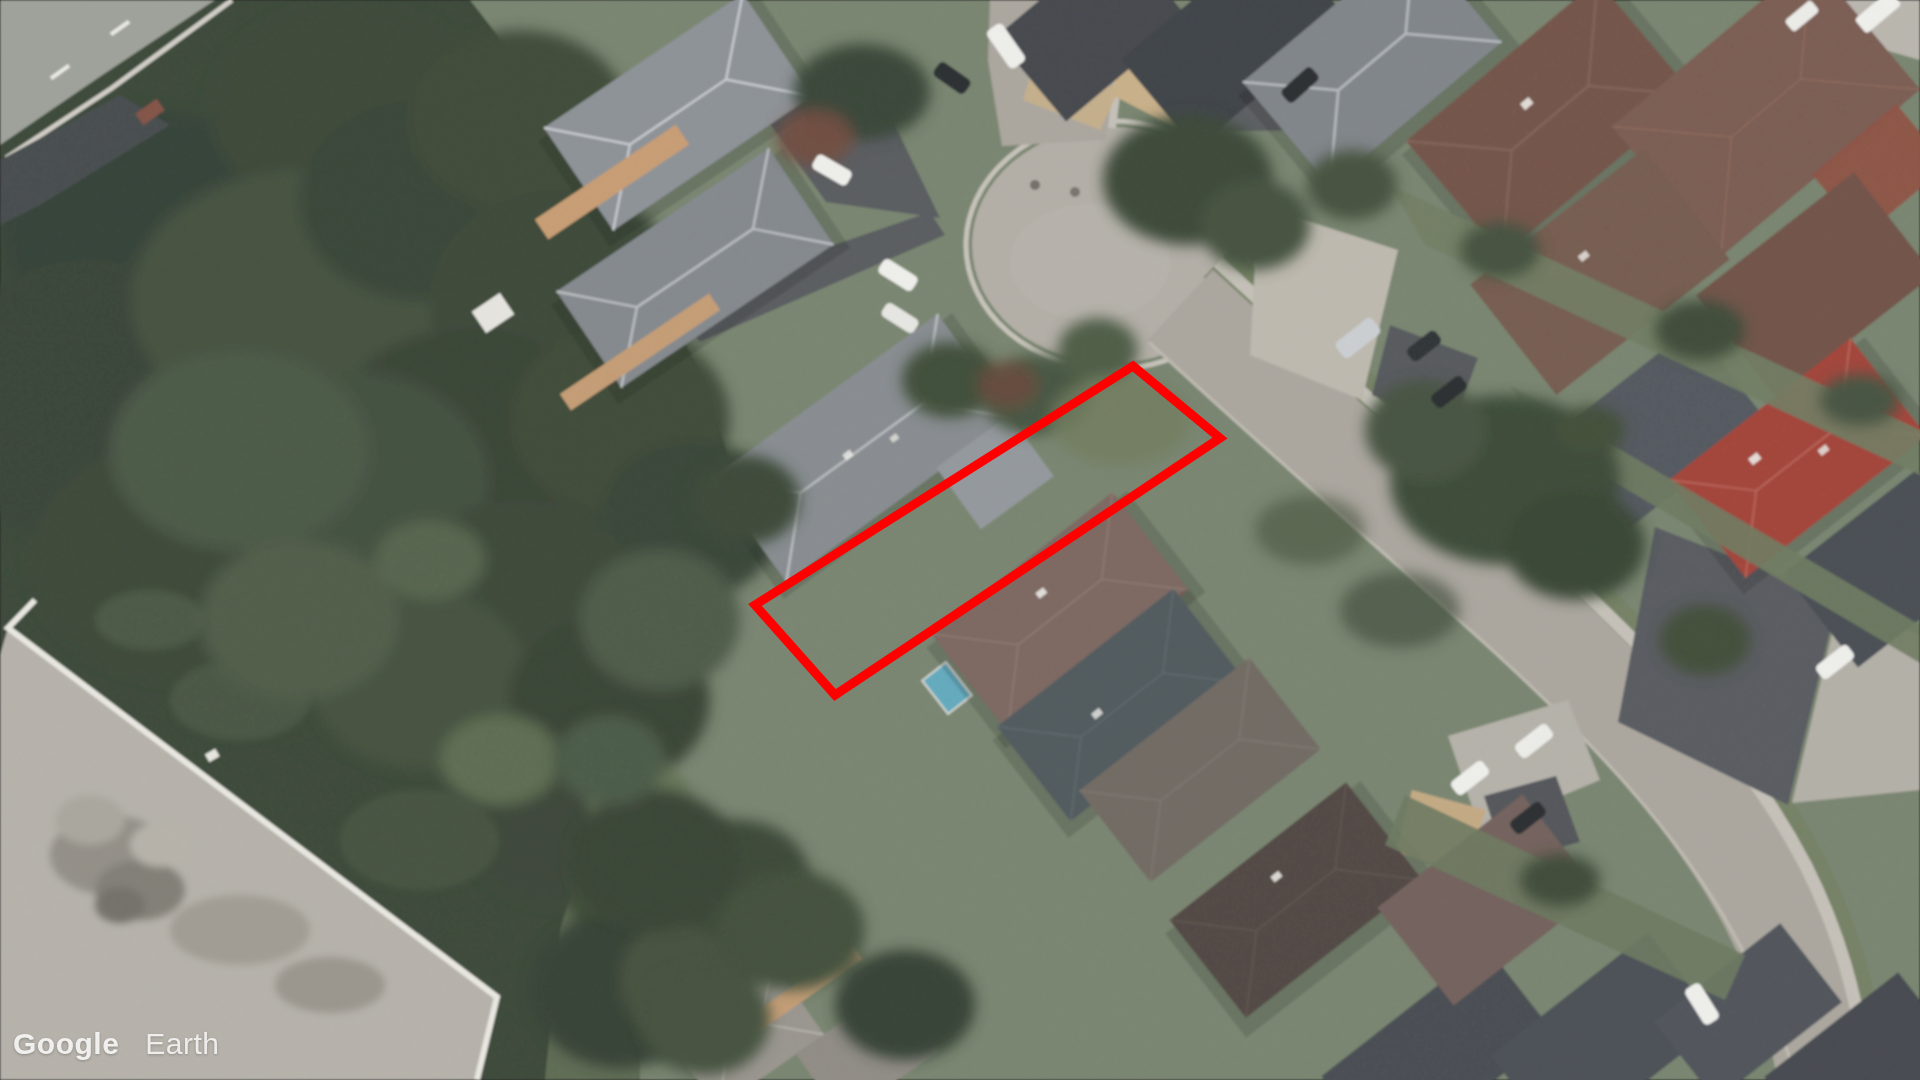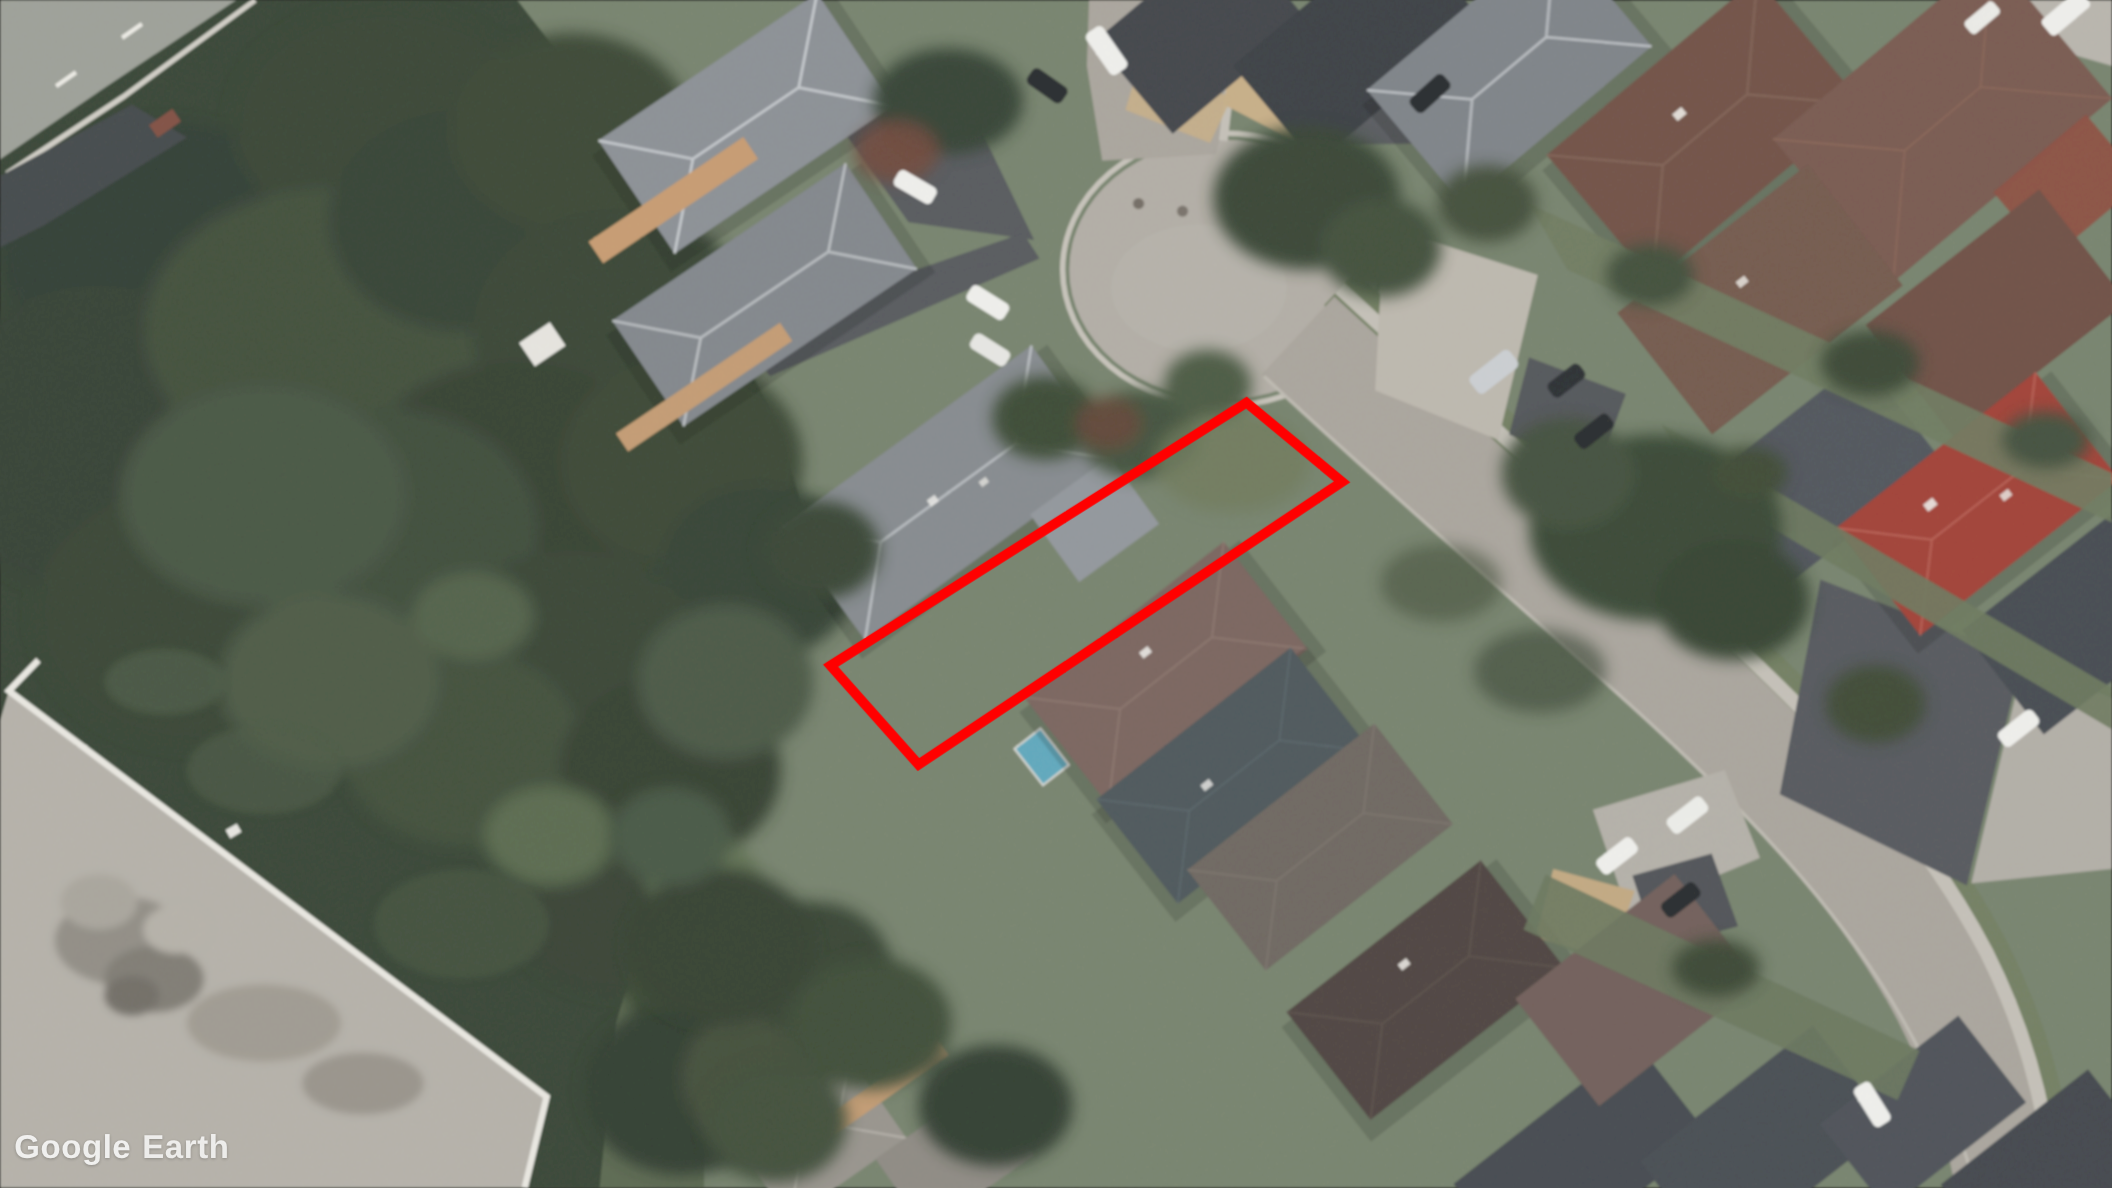--- a/index.html
+++ b/index.html
@@ -6,7 +6,7 @@
   .stage{position:relative;width:1920px;height:1080px;overflow:hidden;
          font-family:"Liberation Sans",sans-serif;}
   .stage svg{position:absolute;left:0;top:0;display:block;}
-  .watermark{position:absolute;left:13px;bottom:21px;display:flex;gap:10px;
+  .watermark{position:absolute;left:13px;bottom:21px;display:flex;gap:26px;
              font-size:30px;line-height:1;letter-spacing:.5px;
              color:rgba(255,255,255,.88);
              text-shadow:0 1px 3px rgba(0,0,0,.25);user-select:none;}

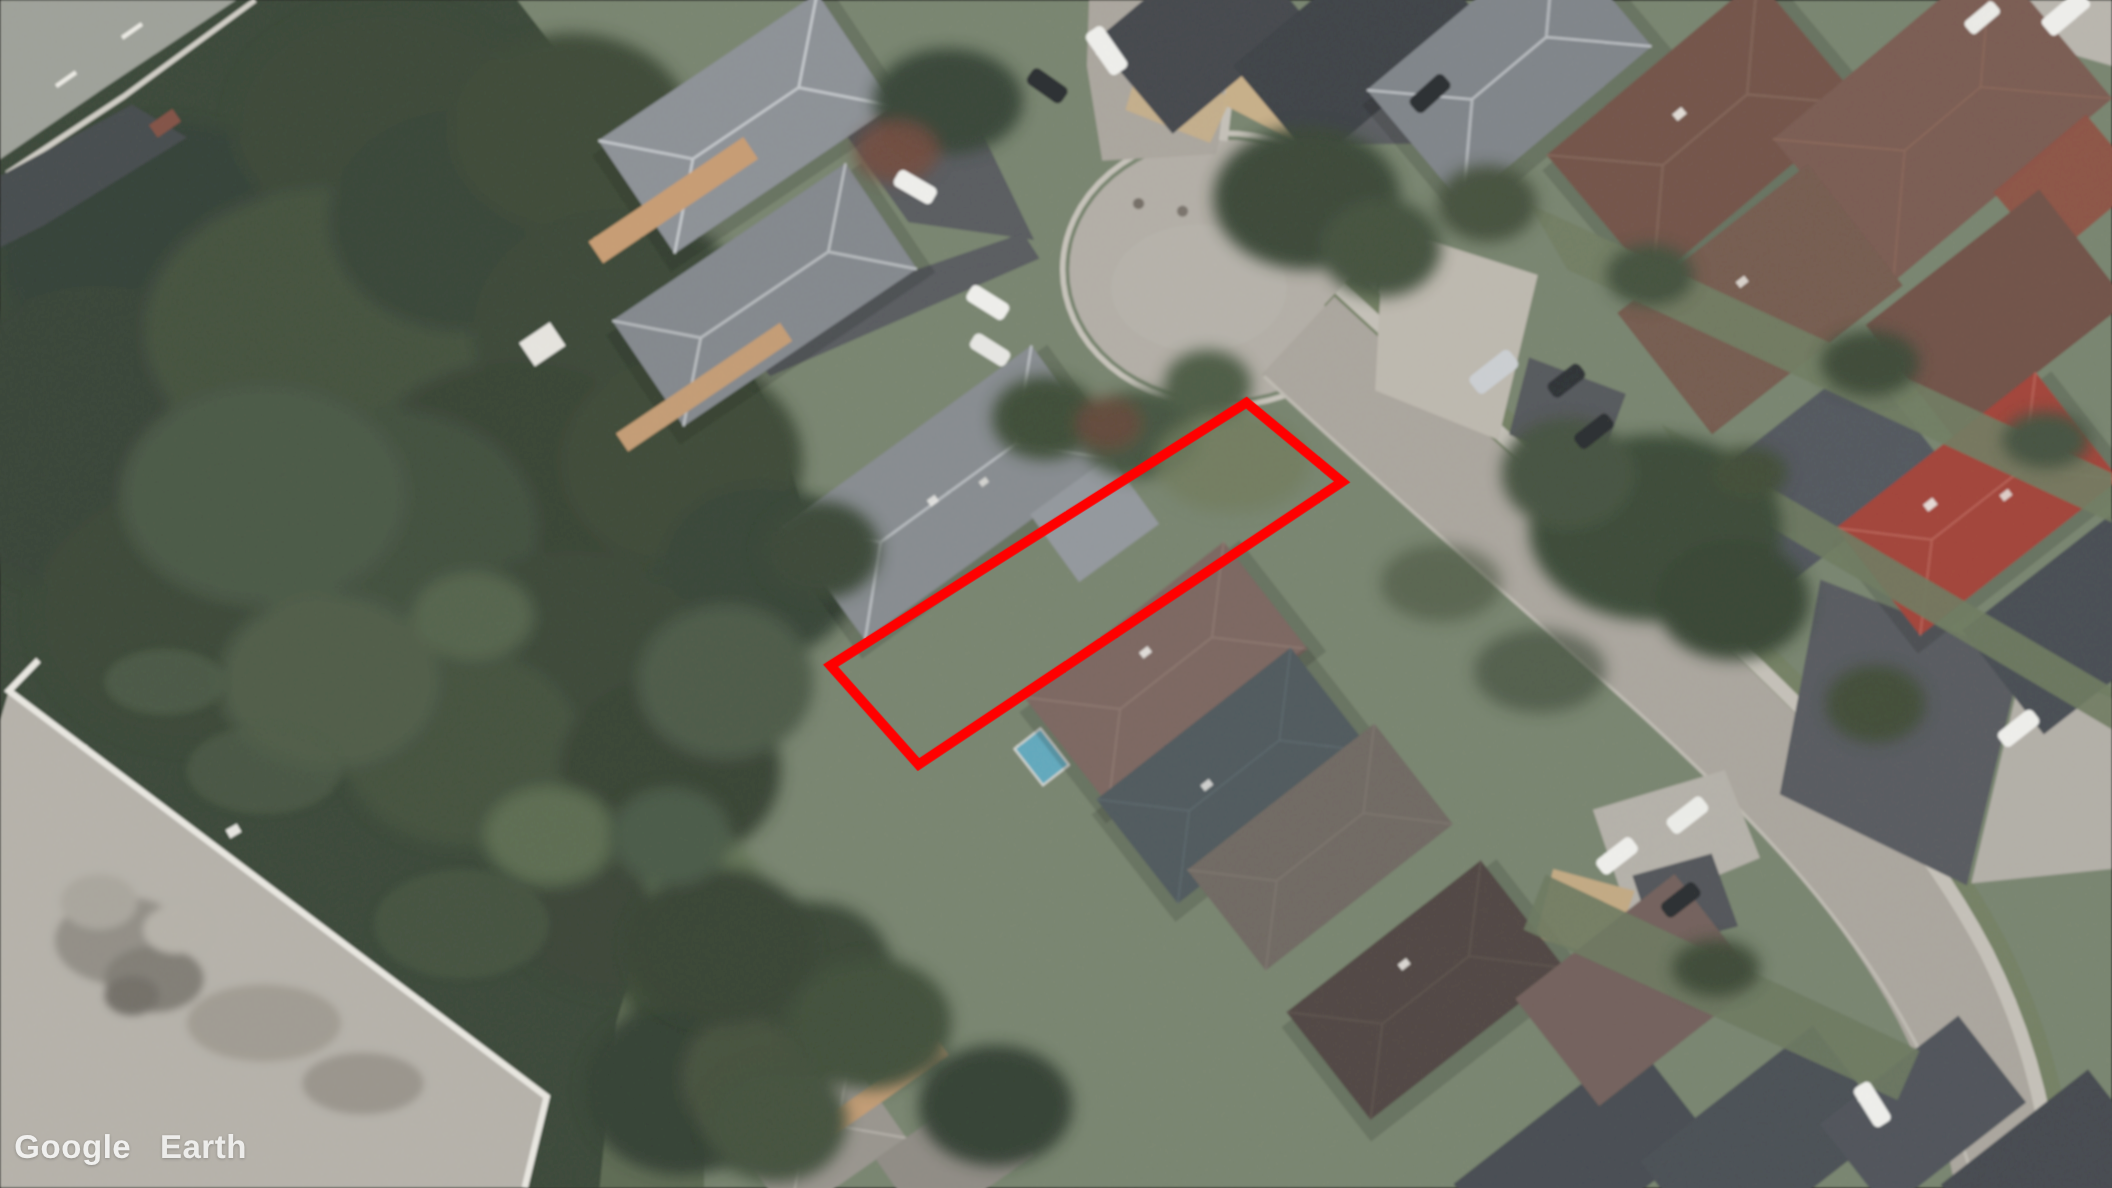--- a/index.html
+++ b/index.html
@@ -11,7 +11,7 @@
              color:rgba(255,255,255,.88);
              text-shadow:0 1px 3px rgba(0,0,0,.25);user-select:none;}
   .watermark .brand{font-weight:700;opacity:.96;}
-  .watermark .product{font-weight:700;opacity:.9;}
+  .watermark .product{font-weight:400;opacity:.9;}
 </style>
 <title>Google Earth</title></head>
 <body>

